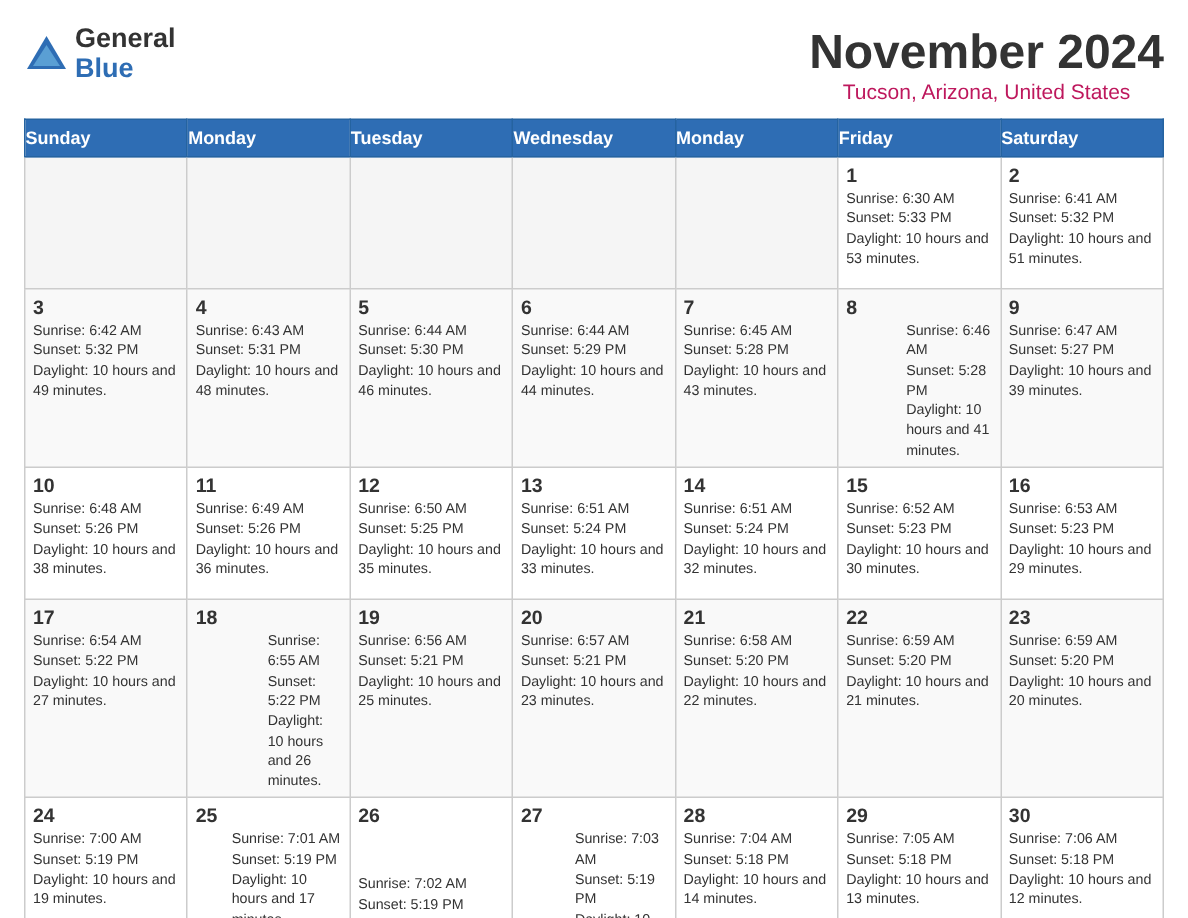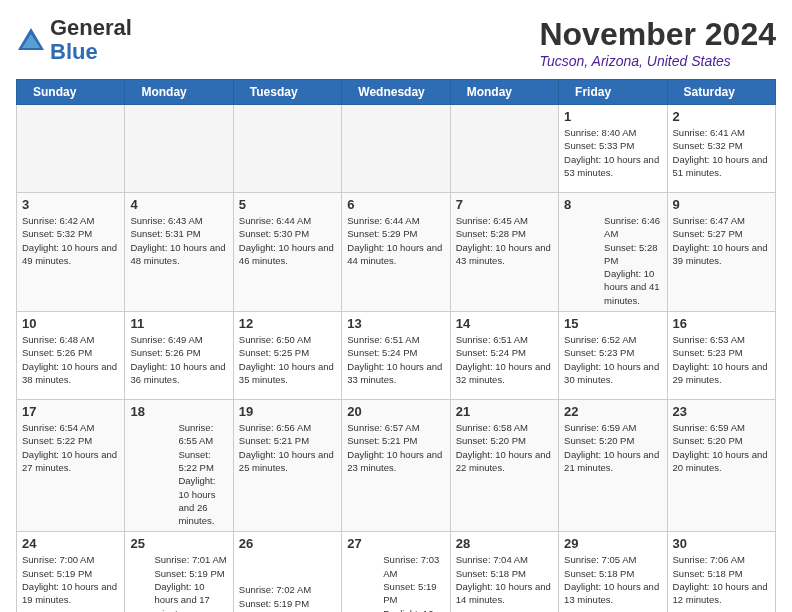--- a/index.html
+++ b/index.html
@@ -21,7 +21,7 @@
       align-items: center;
     }
     .logo-text {
-      font-size: 22px;
+      font-size: 18px;
       font-weight: bold;
       line-height: 1.1;
     }

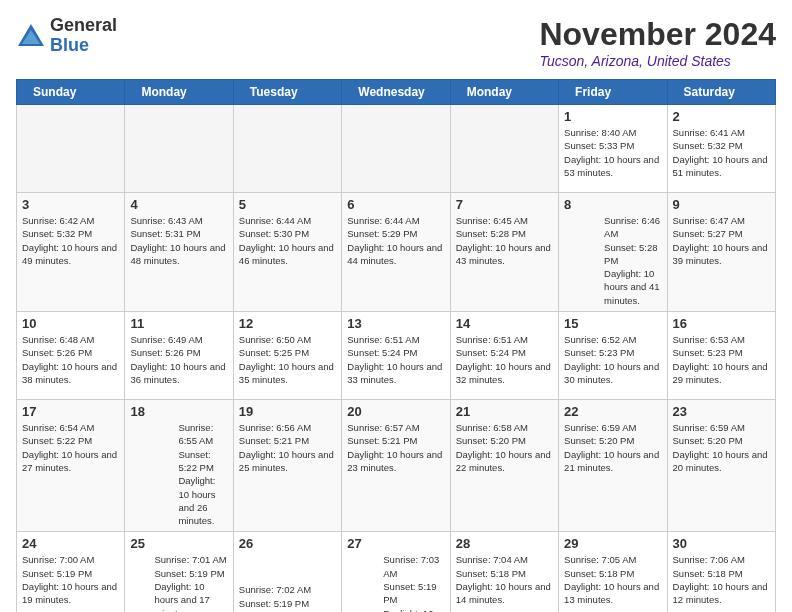--- a/index.html
+++ b/index.html
@@ -33,7 +33,7 @@
       margin-right: 4px;
     }
     .title-block {
-      text-align: left;
+      text-align: center;
     }
     .month-title {
       font-size: 32px;

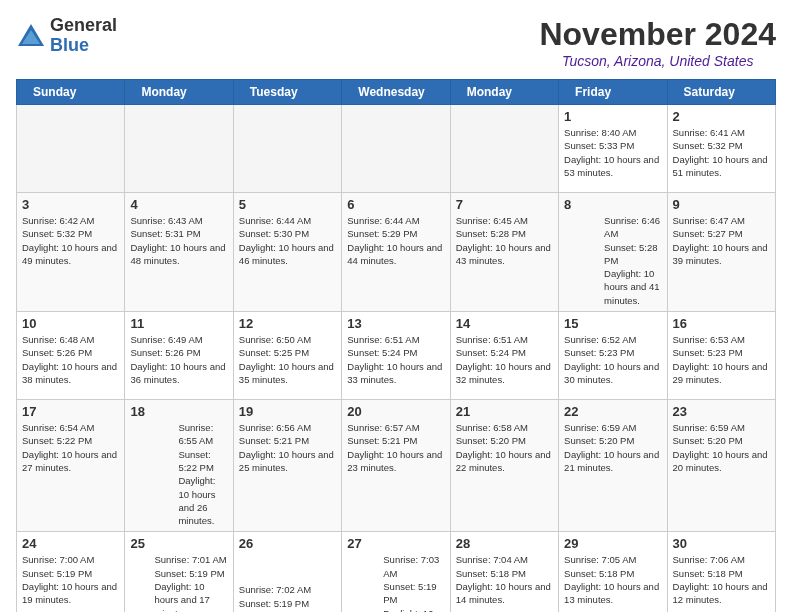--- a/index.html
+++ b/index.html
@@ -42,8 +42,7 @@
     }
     .location {
       font-size: 14px;
-      color: #4c1d95;
-      font-style: italic;
+      color: #be185d;
     }
     .calendar {
       width: 100%;

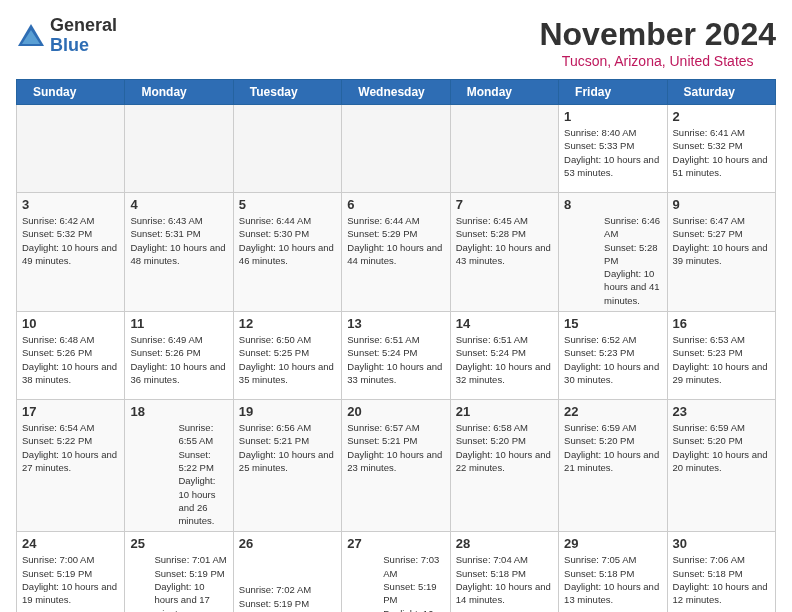--- a/index.html
+++ b/index.html
@@ -53,7 +53,7 @@
       background: #2e6db4;
       color: #fff;
       font-size: 12px;
-      padding: 5px 16px;
+      padding: 5px 0;
       text-align: left;
       border: 1px solid #2563a0;
     }

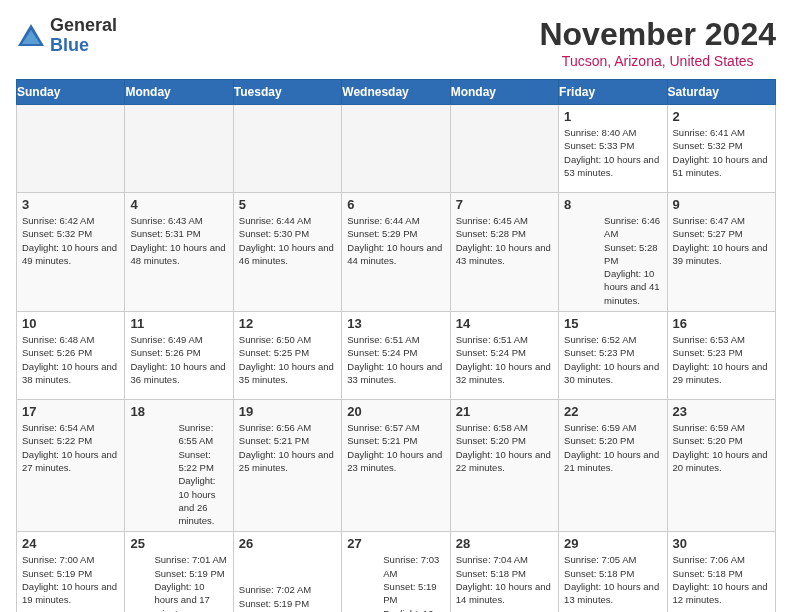--- a/index.html
+++ b/index.html
@@ -128,7 +128,7 @@
         <td class="empty"></td>
         <td class="has-day">
           <span class="day-number">1</span>
-          <div class="day-info" style="white-space: pre-line;">Sunrise: 8:40 AM
+          <div class="day-info" style="white-space: pre-line;">Sunrise: 6:30 AM
 Sunset: 5:33 PM
 Daylight: 10 hours and 53 minutes.</div>
         </td>

